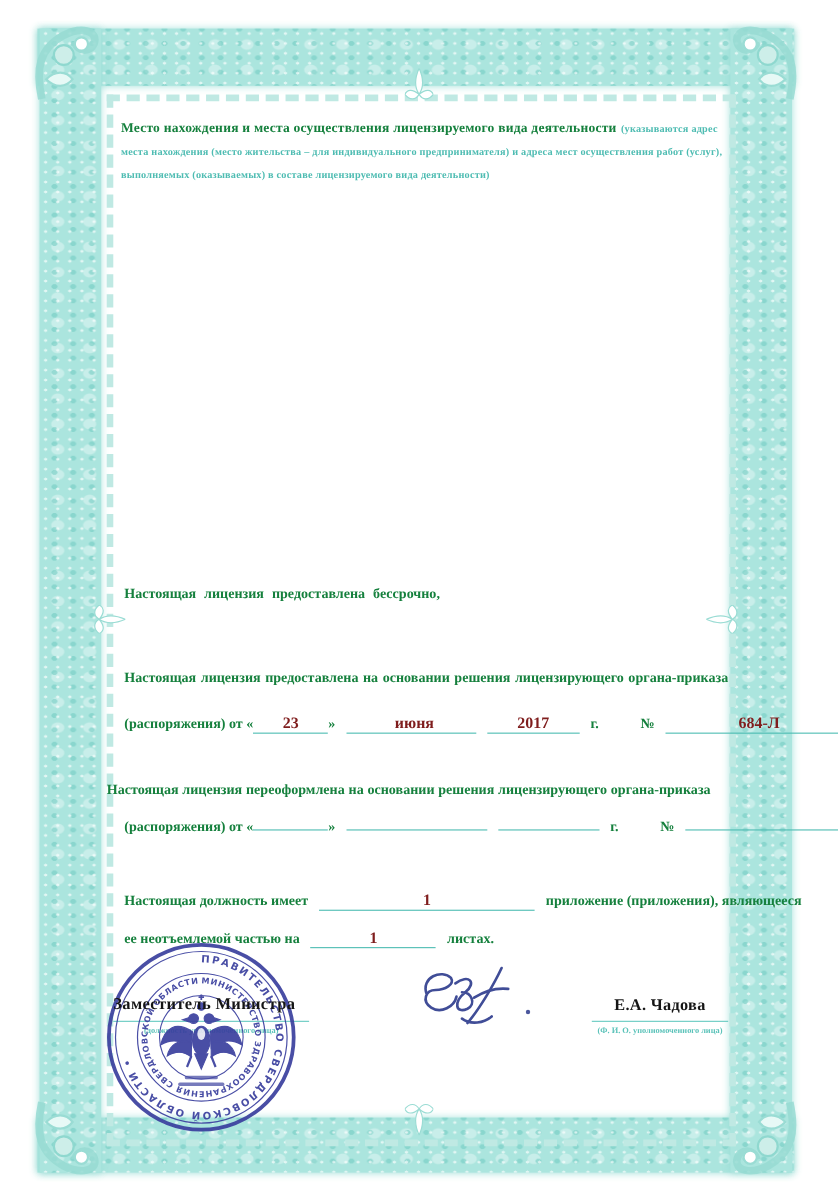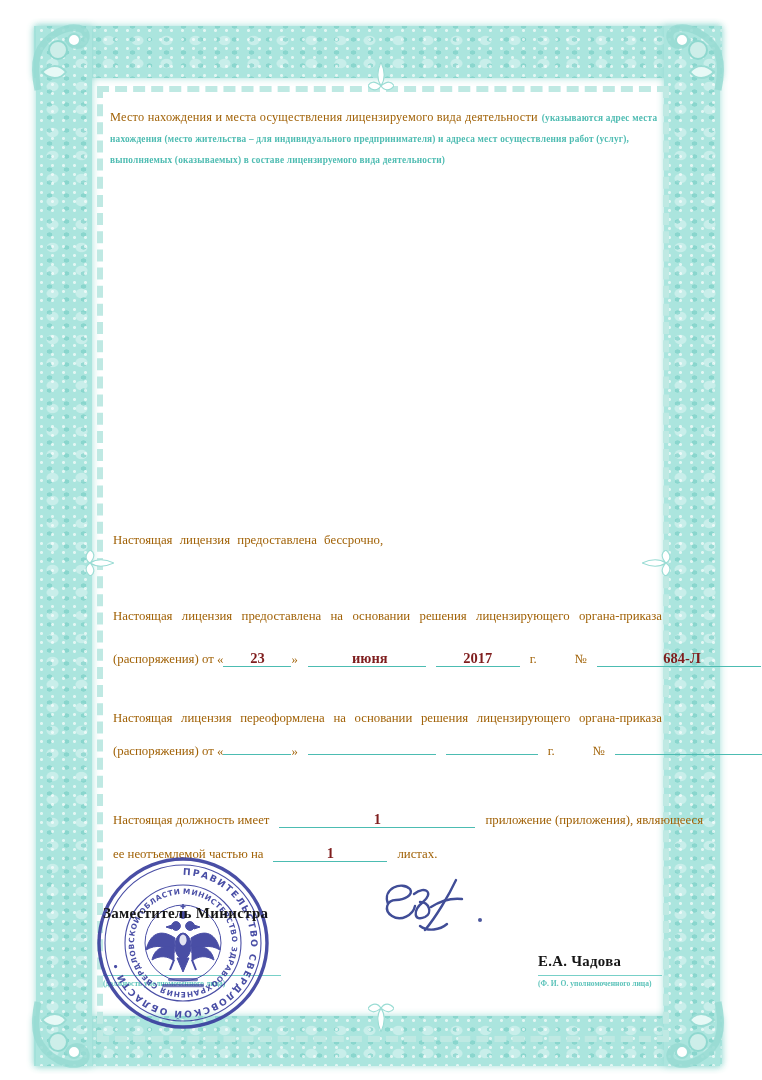--- a/index.html
+++ b/index.html
@@ -35,7 +35,7 @@
 
   
   .abs{position:absolute;z-index:2;}
-  .teal{color:#a16207;font-weight:normal;}
+  .teal{color:#15803d;font-weight:bold;}
   .teal-note{color:#4ebcb2;font-weight:bold;}
   .ink{color:#151515;font-weight:bold;}
   .loc{left:110px;top:106px;width:552px;line-height:1.3;}

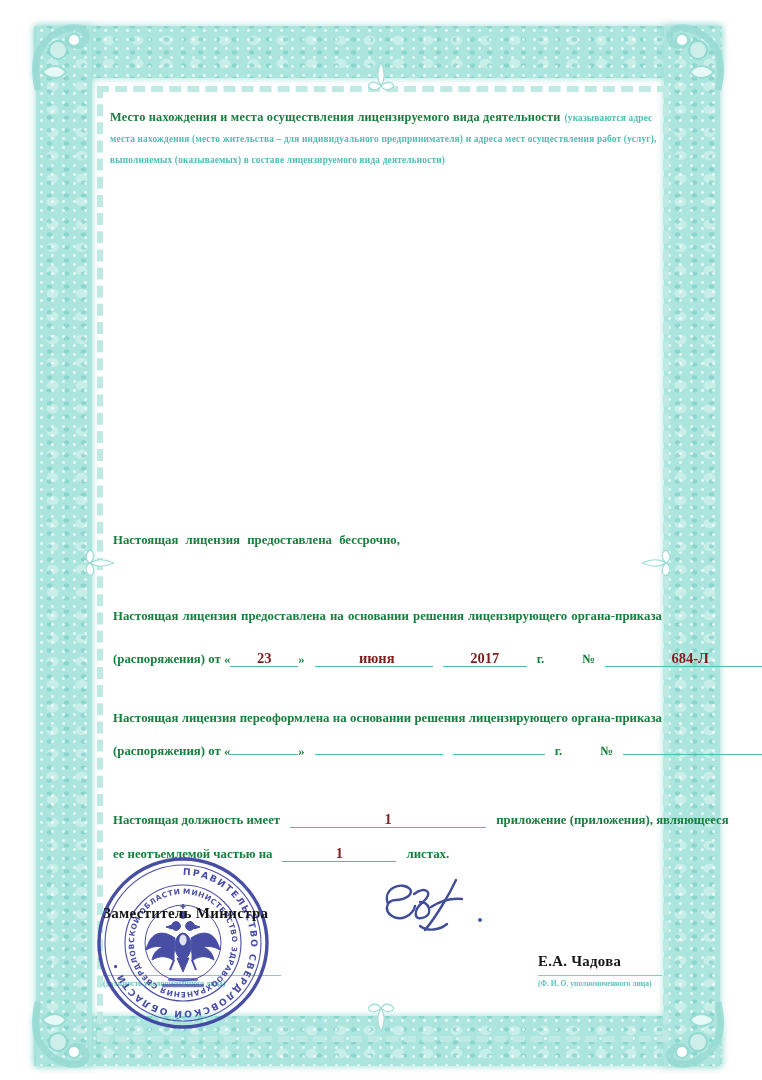--- a/index.html
+++ b/index.html
@@ -44,7 +44,7 @@
   .loc .addr{font-size:15px;line-height:1.45;margin-top:3px;letter-spacing:.2px;}
   .validity{left:113px;top:533px;font-size:12.8px;word-spacing:4px;}
   .fullline{left:113px;top:609px;width:549px;font-size:12.8px;text-align:justify;text-align-last:justify;}
-  .fullline2{left:113px;top:711px;width:549px;font-size:12.8px;text-align:justify;text-align-last:justify;}
+  .fullline2{left:97px;top:711px;width:549px;font-size:12.8px;text-align:justify;text-align-last:justify;}
   .form-row{left:113px;font-size:12.8px;white-space:nowrap;}
   .fill{display:inline-block;border-bottom:1.4px solid #4cbcb2;text-align:center;
         font-size:14.5px;color:#7f1d1d;font-weight:bold;line-height:1.05;vertical-align:baseline;}

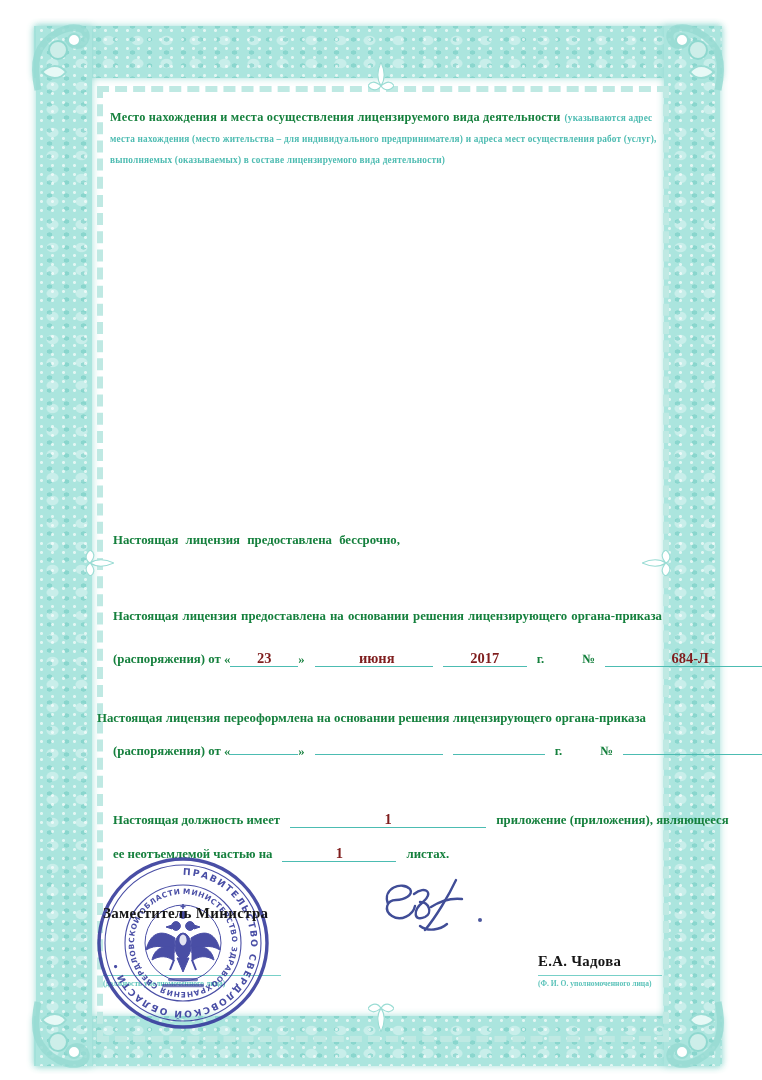--- a/index.html
+++ b/index.html
@@ -54,7 +54,7 @@
   .w195{width:196px;} .w115{width:114px;}
   .gap40{display:inline-block;width:38px;}
   .gap12{display:inline-block;width:10px;}
-  .sig-col{position:absolute;z-index:2;margin-top:47px;}
+  .sig-col{position:absolute;z-index:2;text-align:center;}
   .sig-line{border-bottom:1.2px solid rgba(96,200,190,.85);}
   .sig-caption{font-size:7.6px;color:#5cc3ba;font-weight:bold;margin-top:3px;white-space:nowrap;}
   .sig-name{font-size:14.8px;font-weight:bold;letter-spacing:.3px;}

